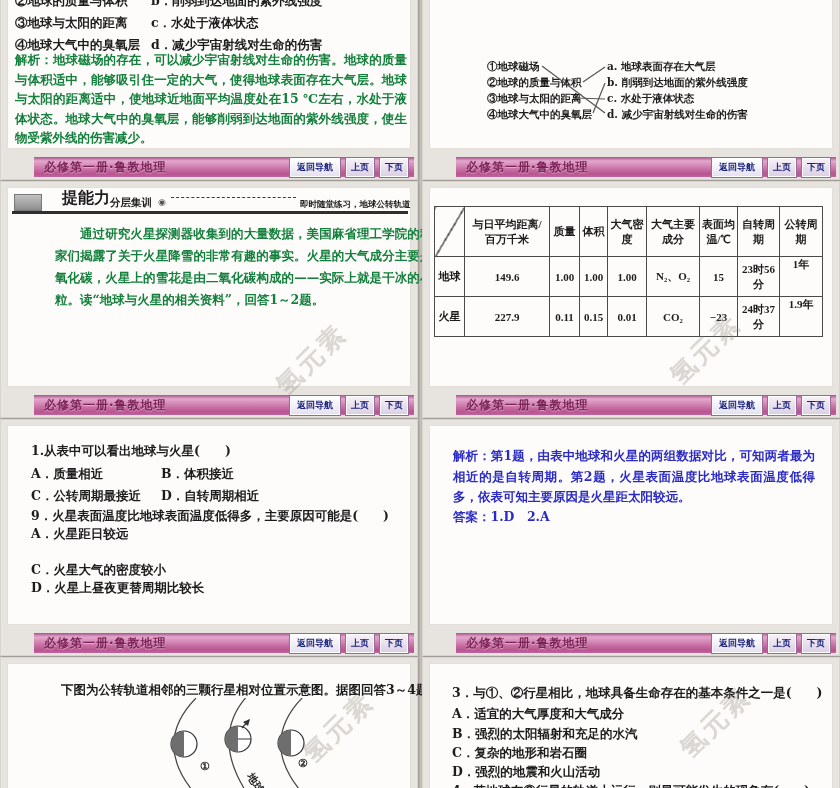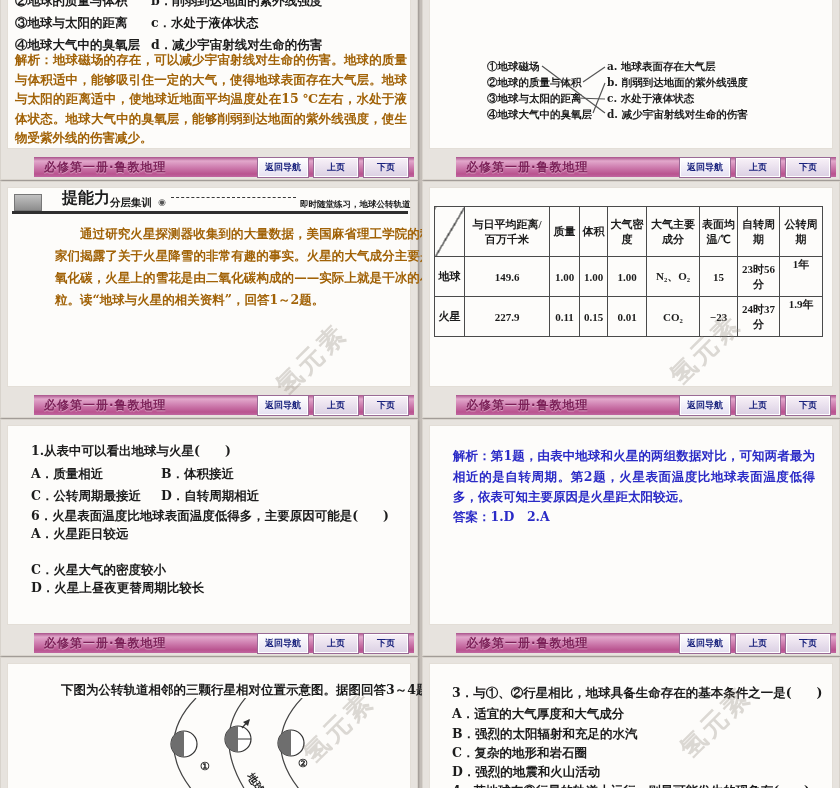--- a/index.html
+++ b/index.html
@@ -42,7 +42,7 @@
   }
   .t.sm { font-size:10.5px; }
   .para {
-    position:absolute; font-weight:bold; color:#a16207;
+    position:absolute; font-weight:bold; color:#15803d;
     font-size:12.5px; text-align:justify;
   }
   .blue { color:#2a2ac6; }

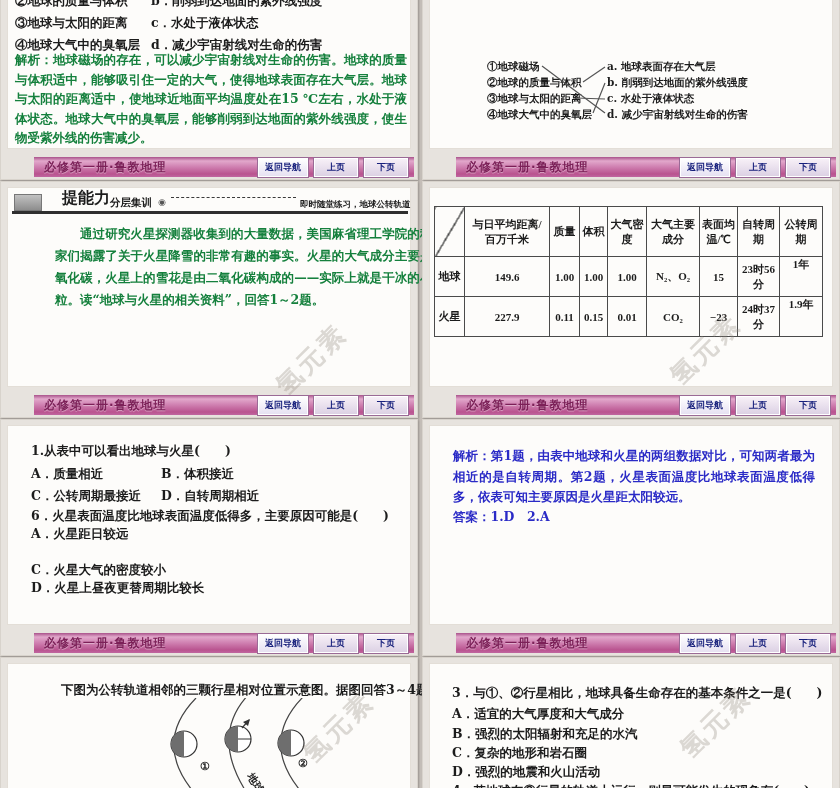--- a/index.html
+++ b/index.html
@@ -35,7 +35,7 @@
     border:1px solid #ffffff; box-shadow:0 0 0 1px #9a6a96;
     padding:2px 6px; margin-right:6px; white-space:nowrap; cursor:pointer;
   }
-  .btn.small { background:linear-gradient(#f7f0f7,#dcd1e4); padding:2px 12px; }
+  .btn.small { background:linear-gradient(#f7f0f7,#dcd1e4); padding:2px 4px; }
   .t {
     position:absolute; font-weight:bold; color:#1c1c1c;
     font-size:12.5px; white-space:nowrap;

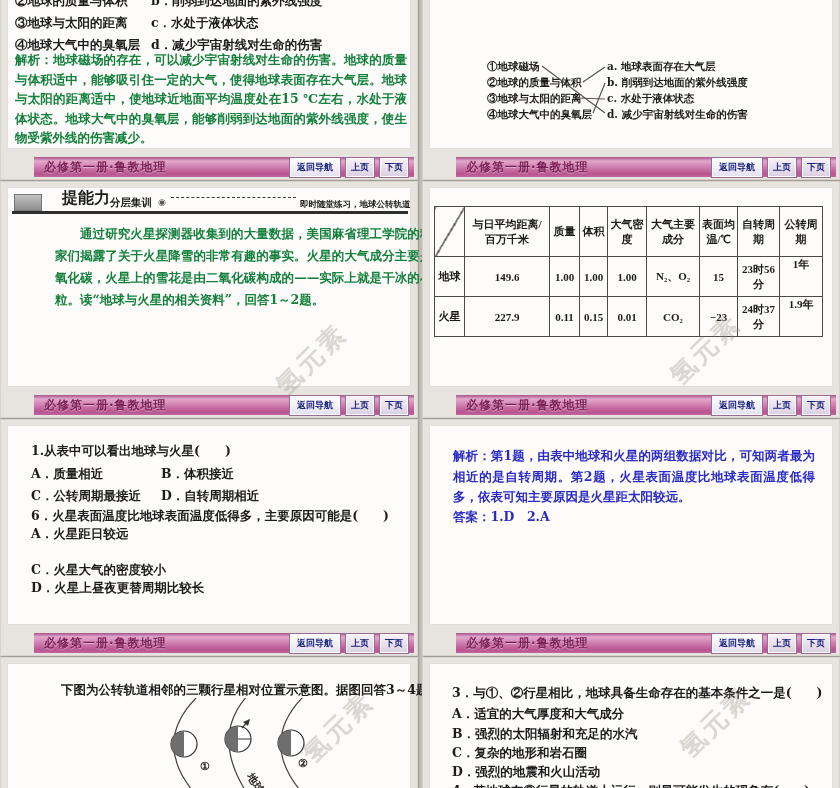--- a/index.html
+++ b/index.html
@@ -206,7 +206,7 @@
       <div class="t" style="left:153px; top:40px;">B．体积接近</div>
       <div class="t" style="left:23px; top:62px;">C．公转周期最接近</div>
       <div class="t" style="left:153px; top:62px;">D．自转周期相近</div>
-      <div class="t" style="left:23px; top:82px;">6．火星表面温度比地球表面温度低得多，主要原因可能是(　　)</div>
+      <div class="t" style="left:23px; top:82px;">9．火星表面温度比地球表面温度低得多，主要原因可能是(　　)</div>
       <div class="t" style="left:23px; top:100px;">A．火星距日较远</div>
       <div class="t" style="left:23px; top:136px;">C．火星大气的密度较小</div>
       <div class="t" style="left:23px; top:154px;">D．火星上昼夜更替周期比较长</div>

